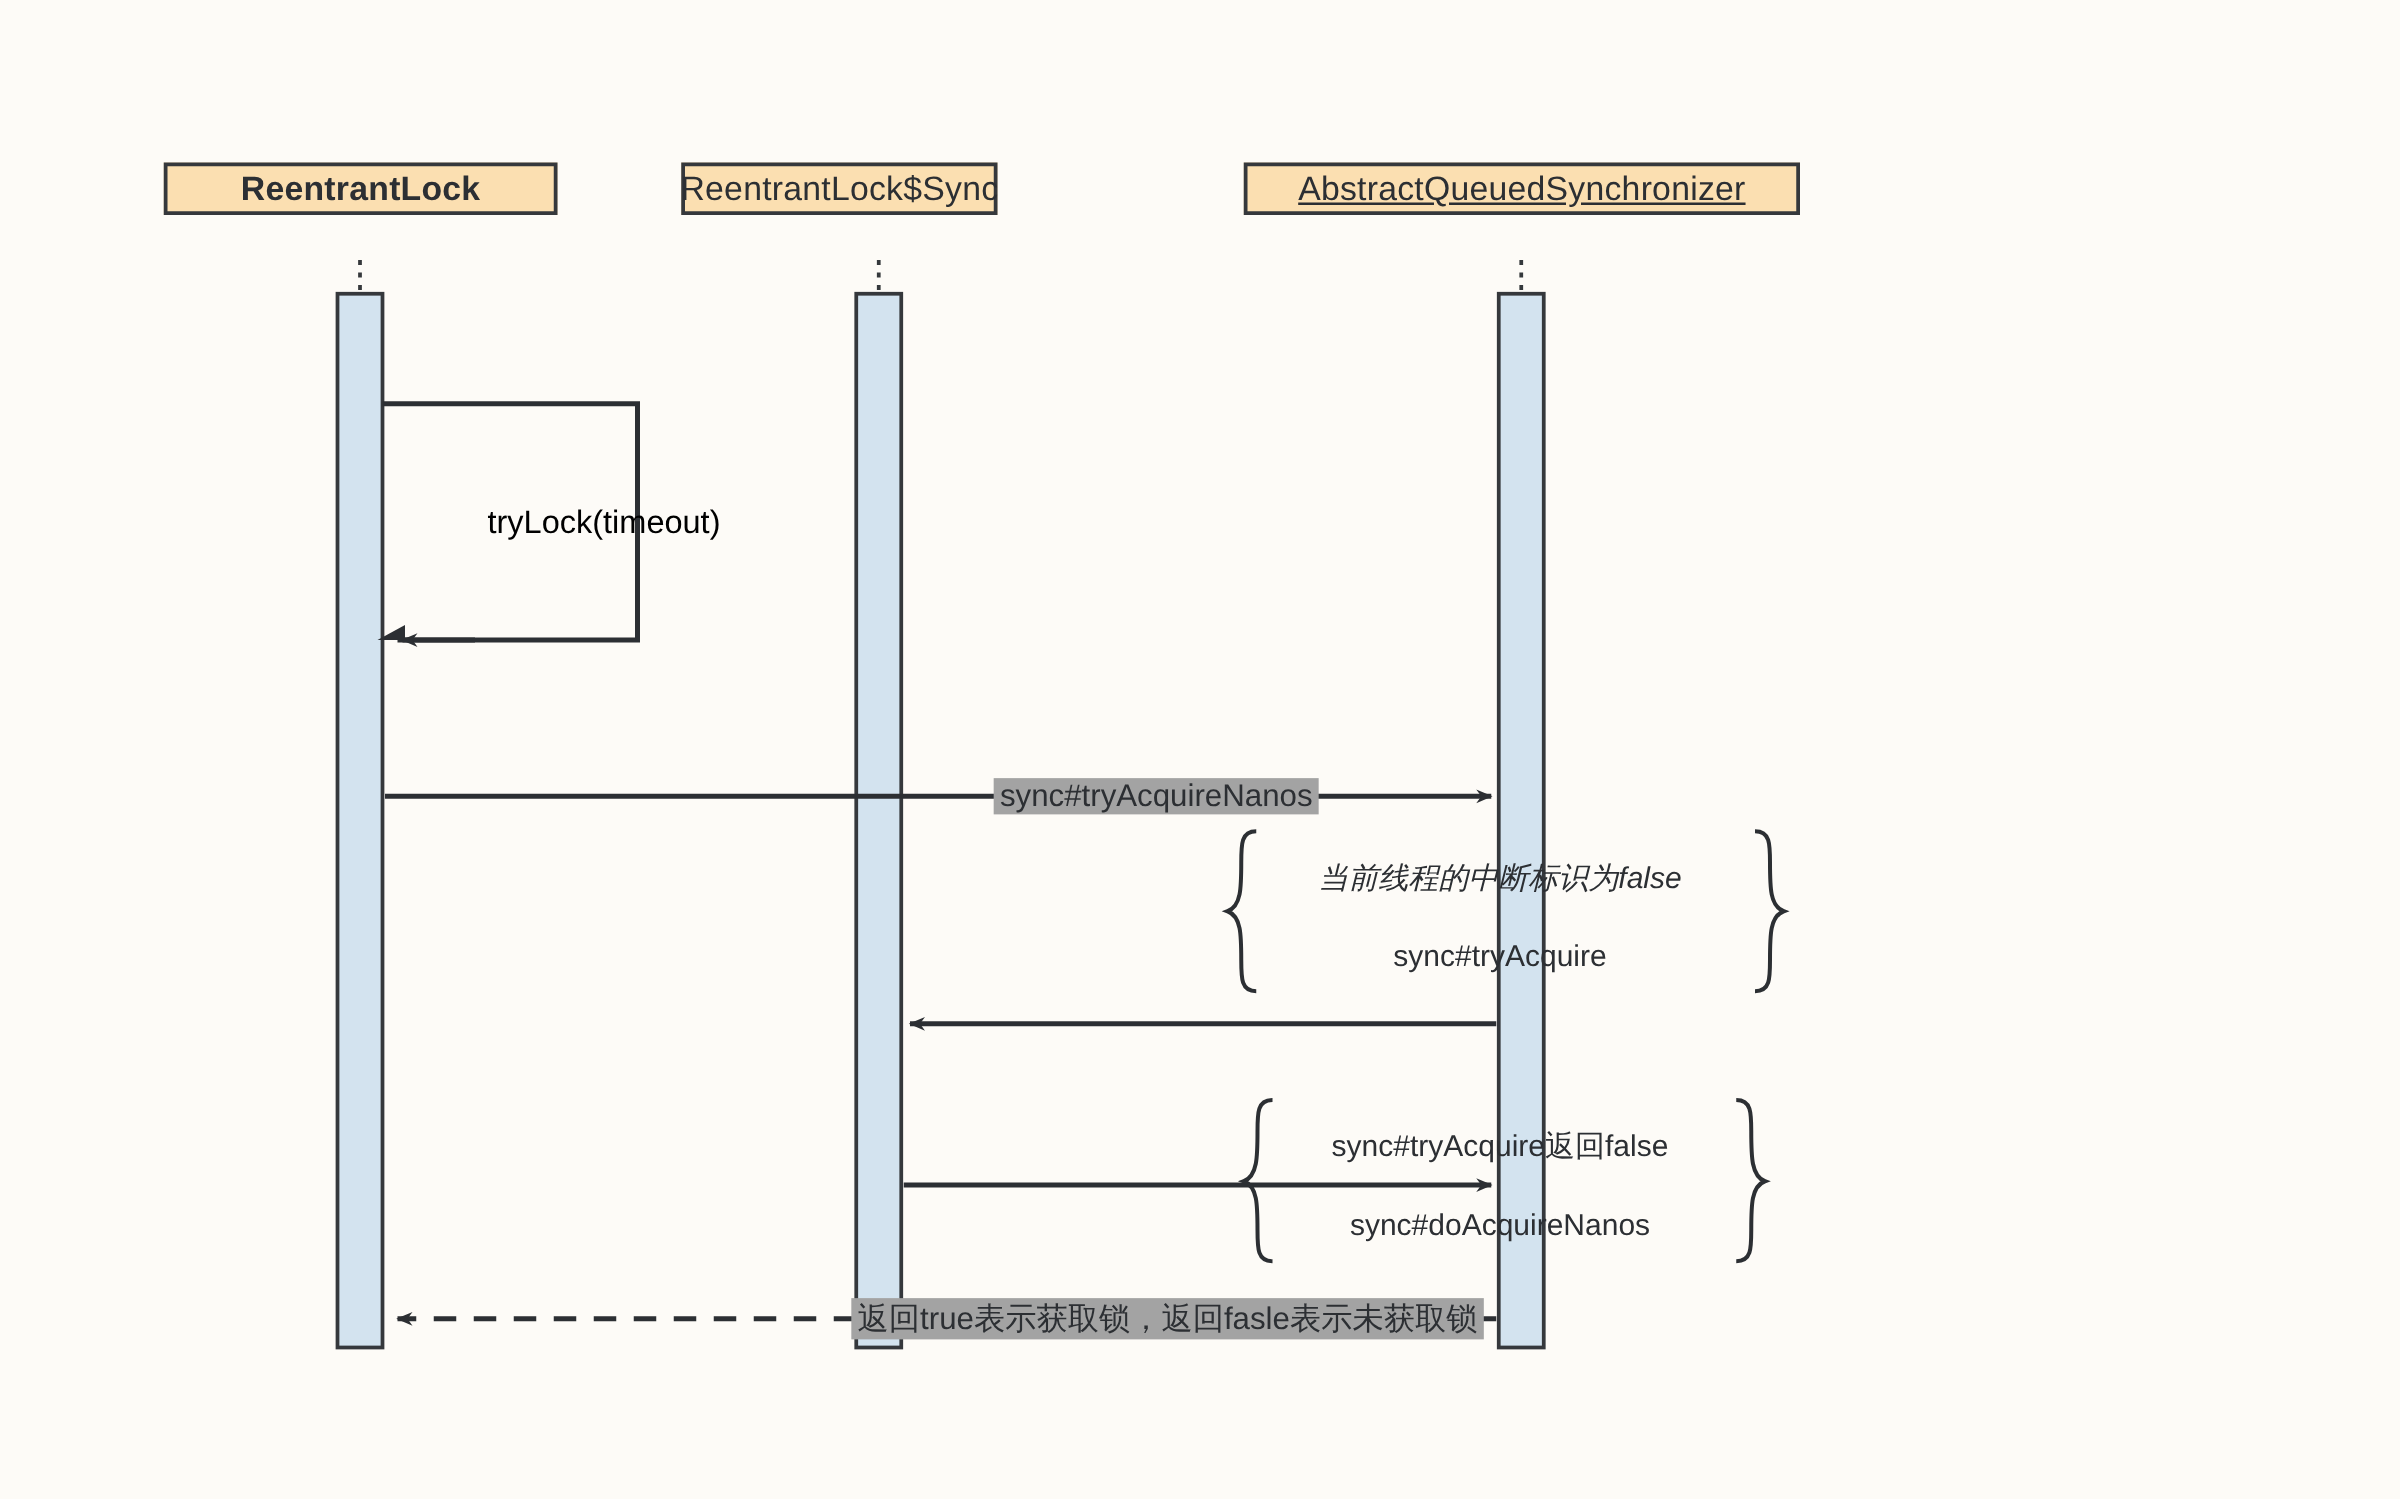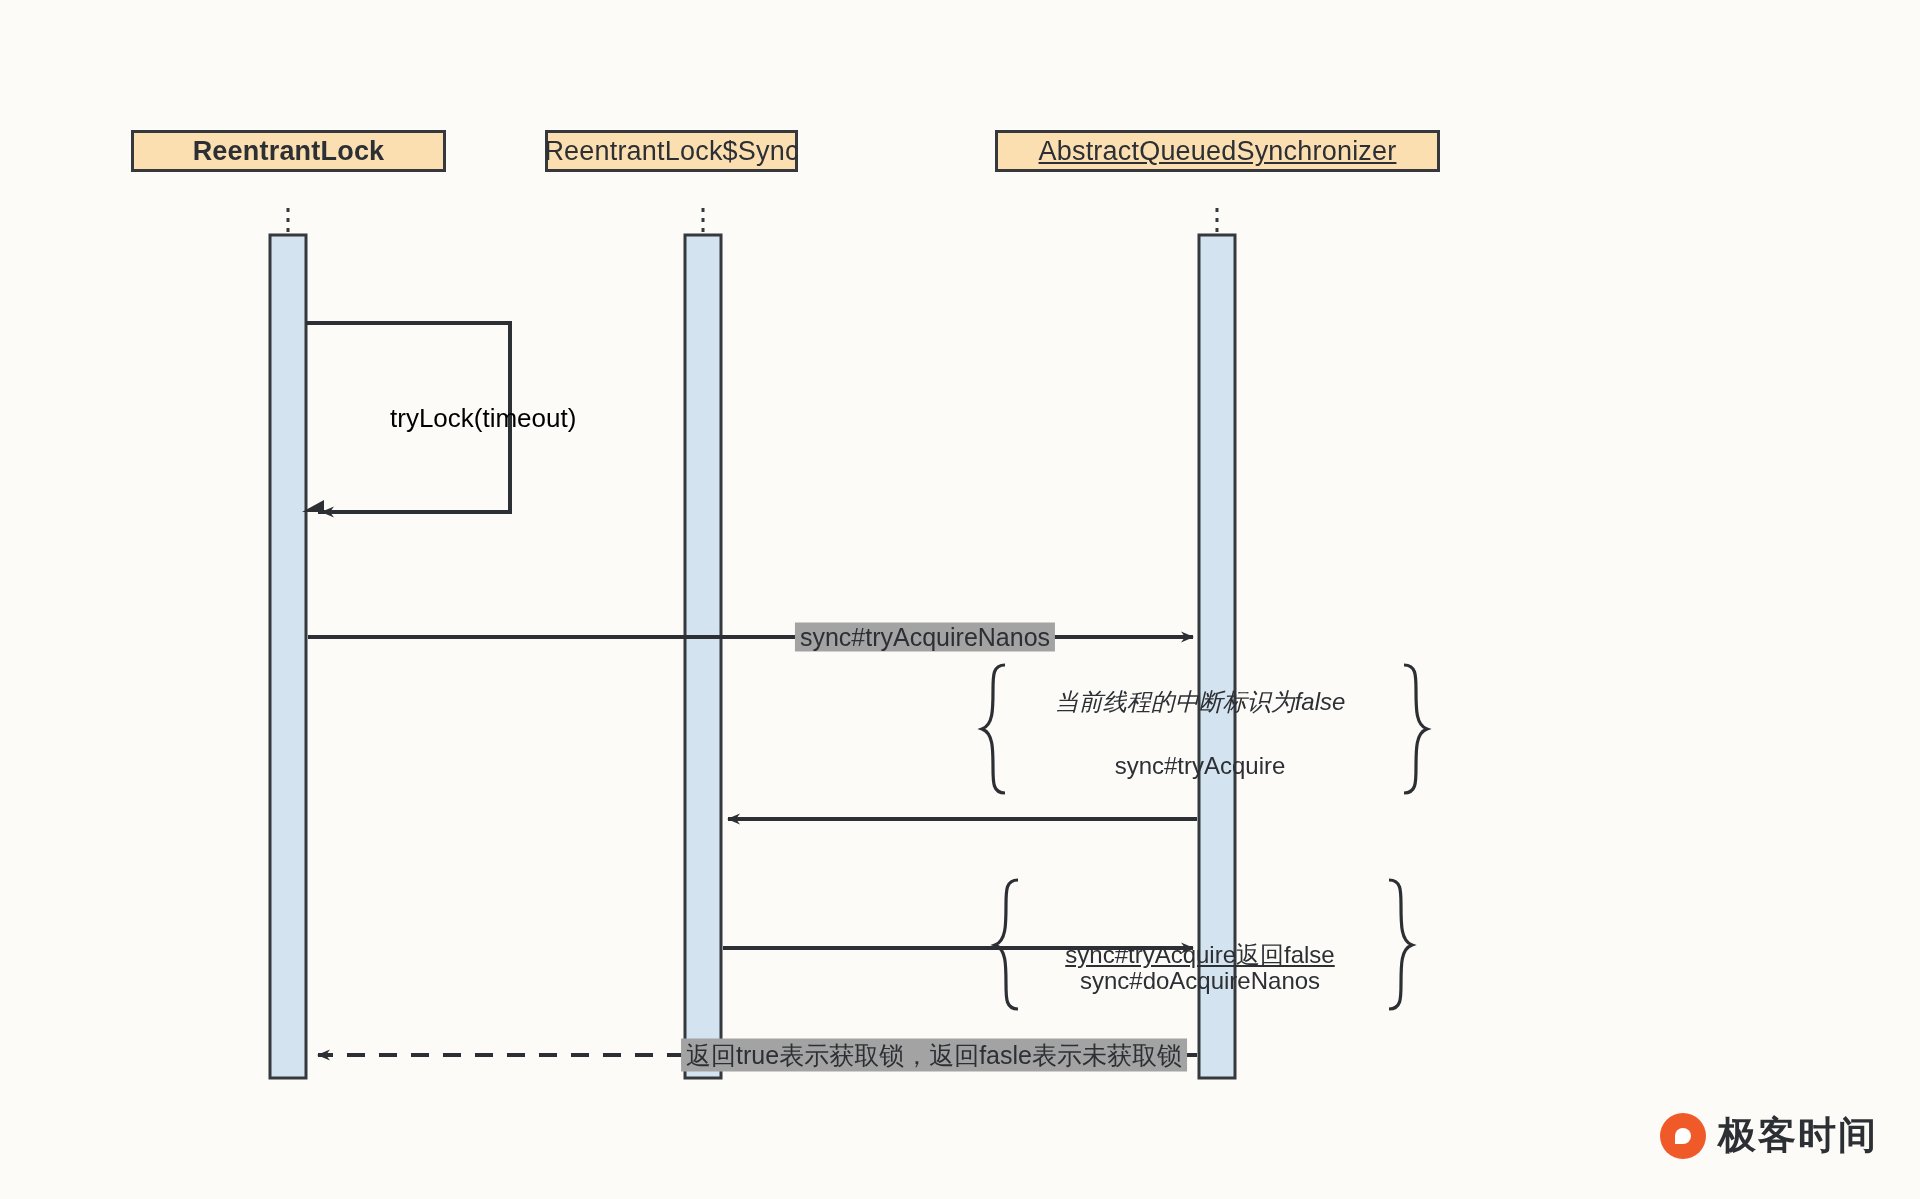--- a/index.html
+++ b/index.html
@@ -164,7 +164,7 @@
     <span>sync#tryAcquire</span>
   </div>
 
-  <div class="note-label" style="left:1200px; top:955px;text-decoration:underline;">
+  <div class="note-label" style="left:1200px; top:917px;">
     <span>sync#tryAcquire返回false</span>
   </div>
   <div class="note-label" style="left:1200px; top:981px;">

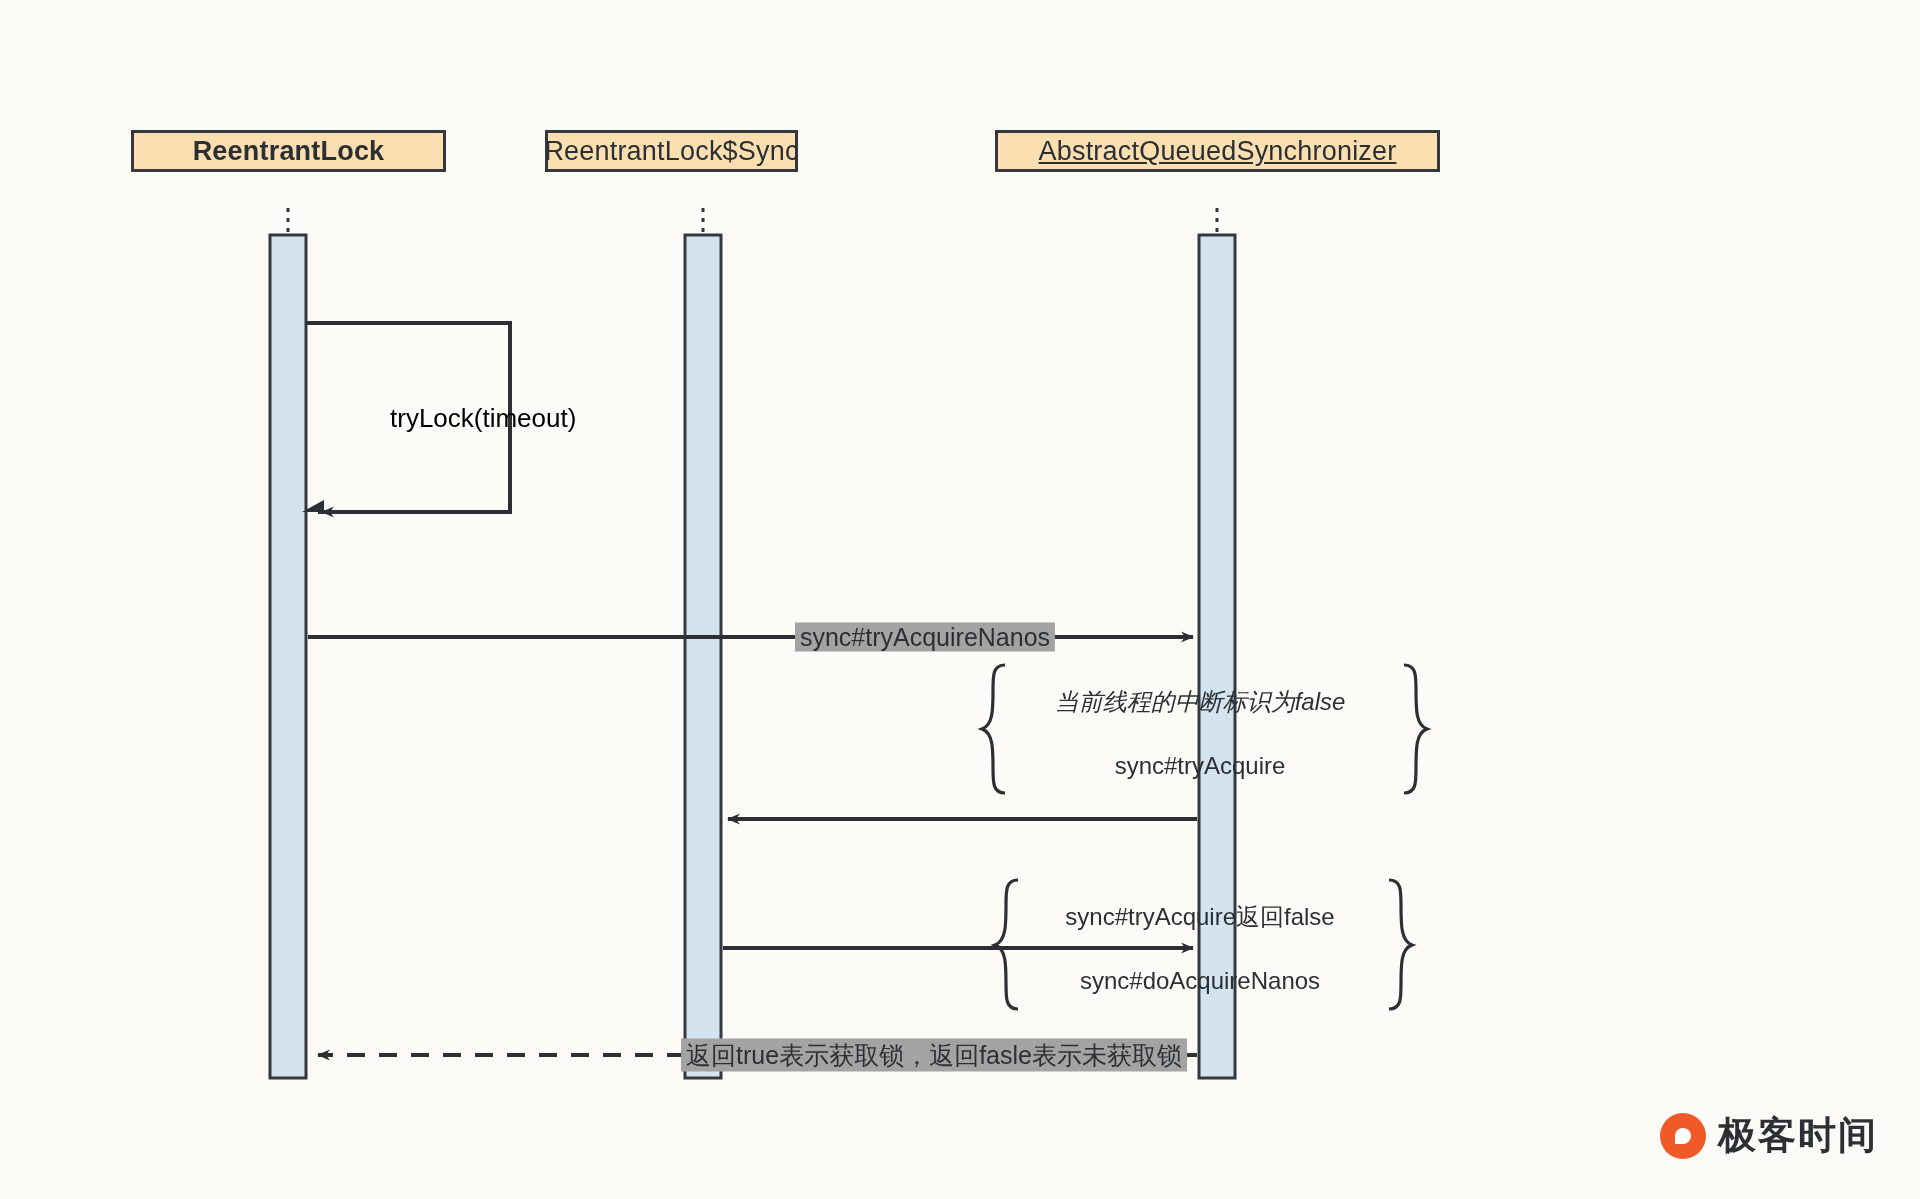--- a/index.html
+++ b/index.html
@@ -175,10 +175,6 @@
     <span>返回true表示获取锁，返回fasle表示未获取锁</span>
   </div>
 
-  <div class="watermark">
-    <div class="wm-mark"></div>
-    <div class="wm-text">极客时间</div>
-  </div>
 
 </div>
 

